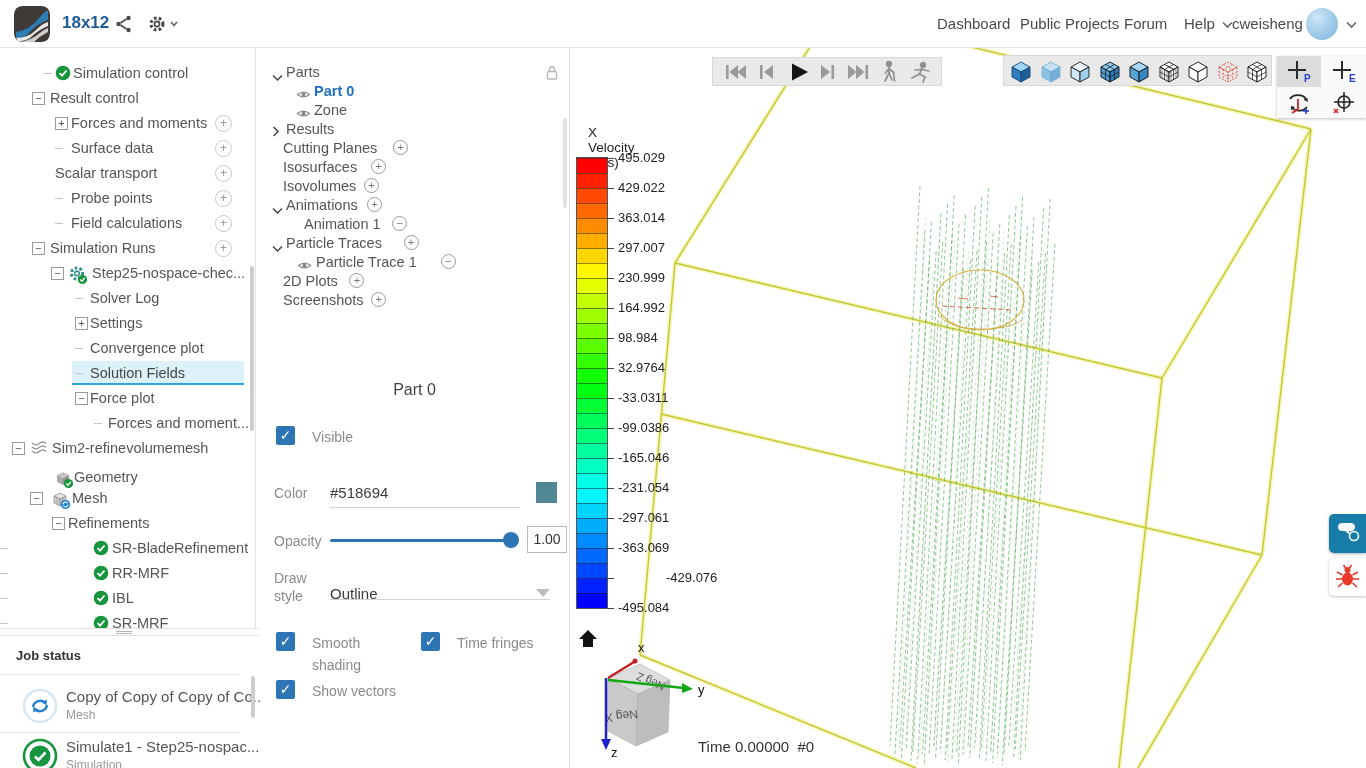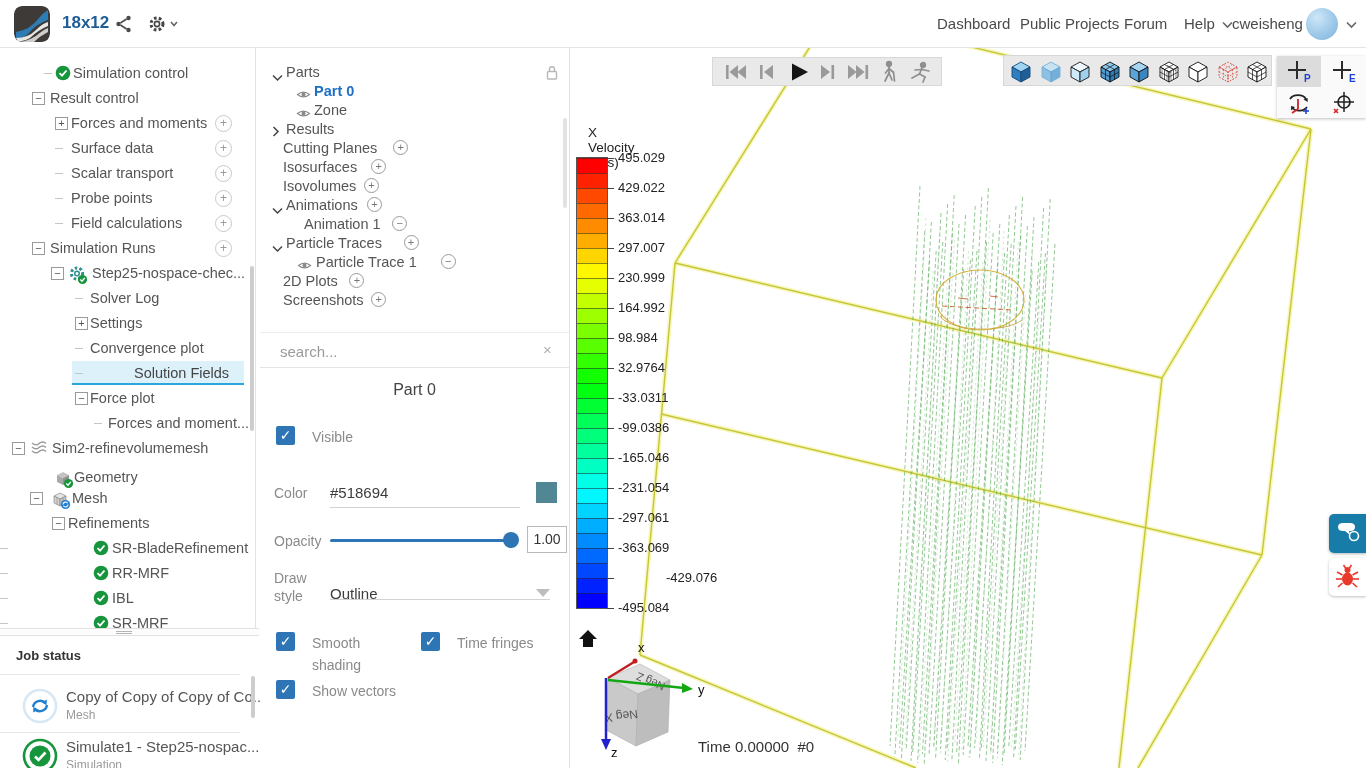--- a/index.html
+++ b/index.html
@@ -175,7 +175,7 @@
         </div>
         <div class="trow" style="top: 113px;">
           <div class="dash" style="left:55px;"></div>
-          <span class="lbl" style="left:71px;">Scalar transport</span>
+          <span class="lbl" style="left:55px;">Scalar transport</span>
           <div class="plus-right">+</div>
         </div>
         <div class="trow" style="top: 138px;">

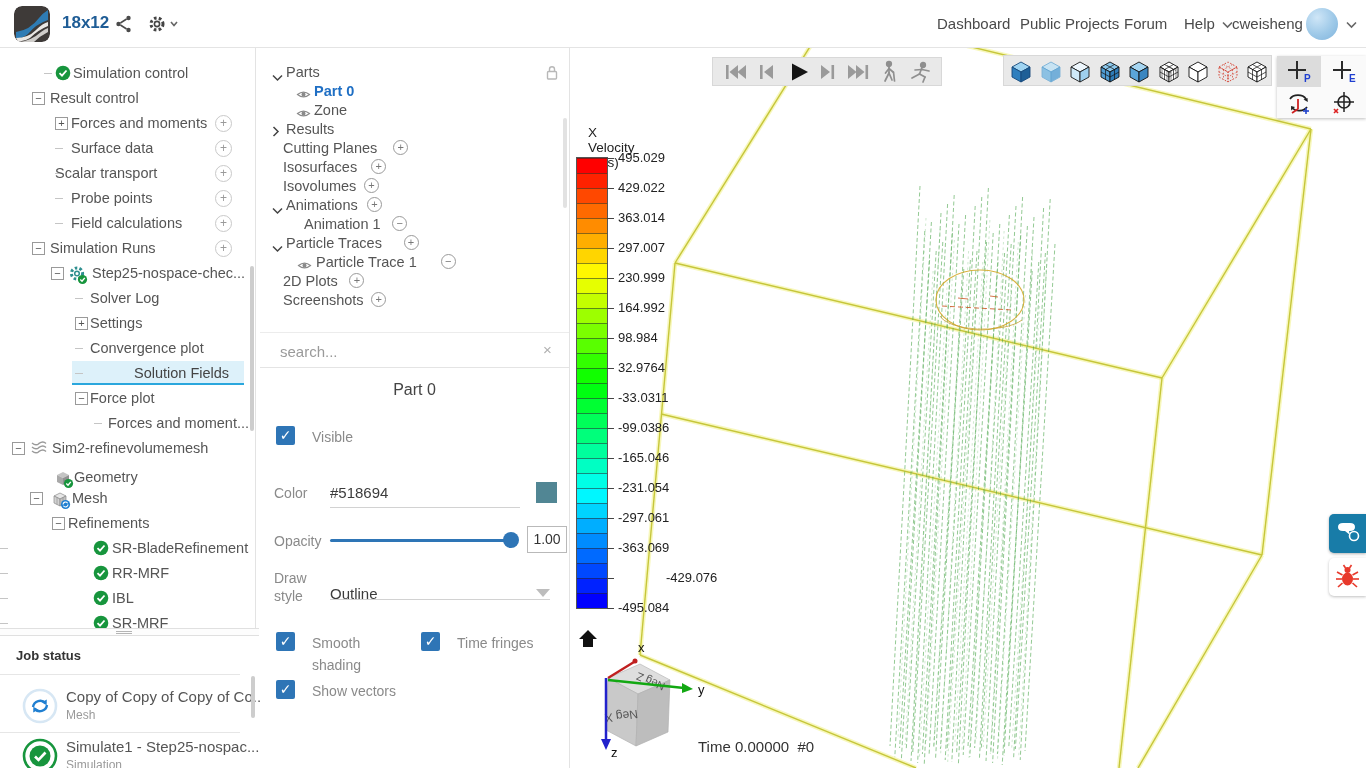--- a/index.html
+++ b/index.html
@@ -411,10 +411,6 @@
         </div>
       </div>
     <div id="mid-scroll"></div>
-    <div id="search-wrap">
-      <input id="search-input" placeholder="search..." style="">
-      <div id="search-clear">×</div>
-    </div>
     <div id="props">
       <div id="props-title">Part 0</div>
       <div class="cb" style="left:16px; top:57px;">✓</div>

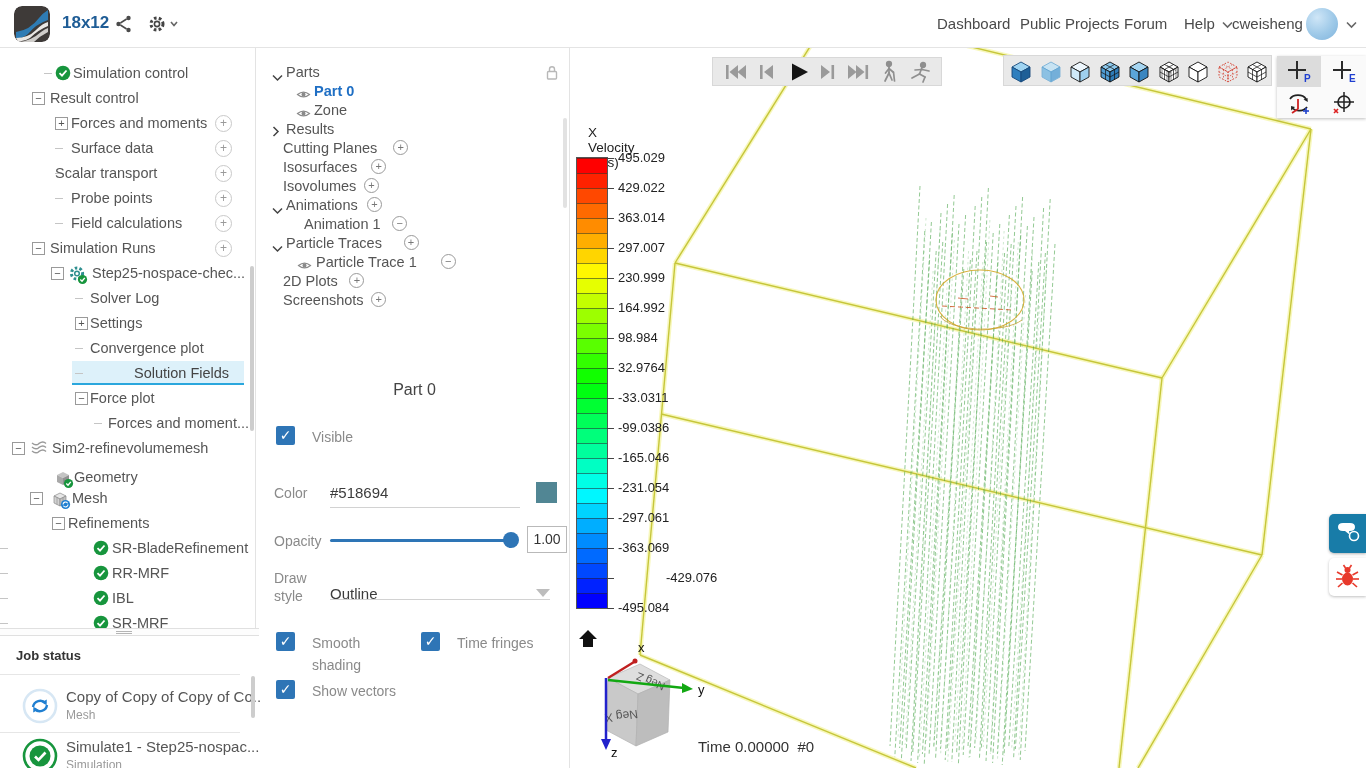--- a/index.html
+++ b/index.html
@@ -218,7 +218,7 @@
         <div class="trow" style="top: 313px;">
           <div class="sel-row"></div>
           <div class="dash" style="left:75px;"></div>
-          <span class="lbl" style="left:90px;color:#444;margin-left:44px;">Solution Fields</span>
+          <span class="lbl" style="left:90px;color:#444;">Solution Fields</span>
         </div>
         <div class="trow" style="top: 338px;">
           <div class="expander" style="left:75px;">−</div>

